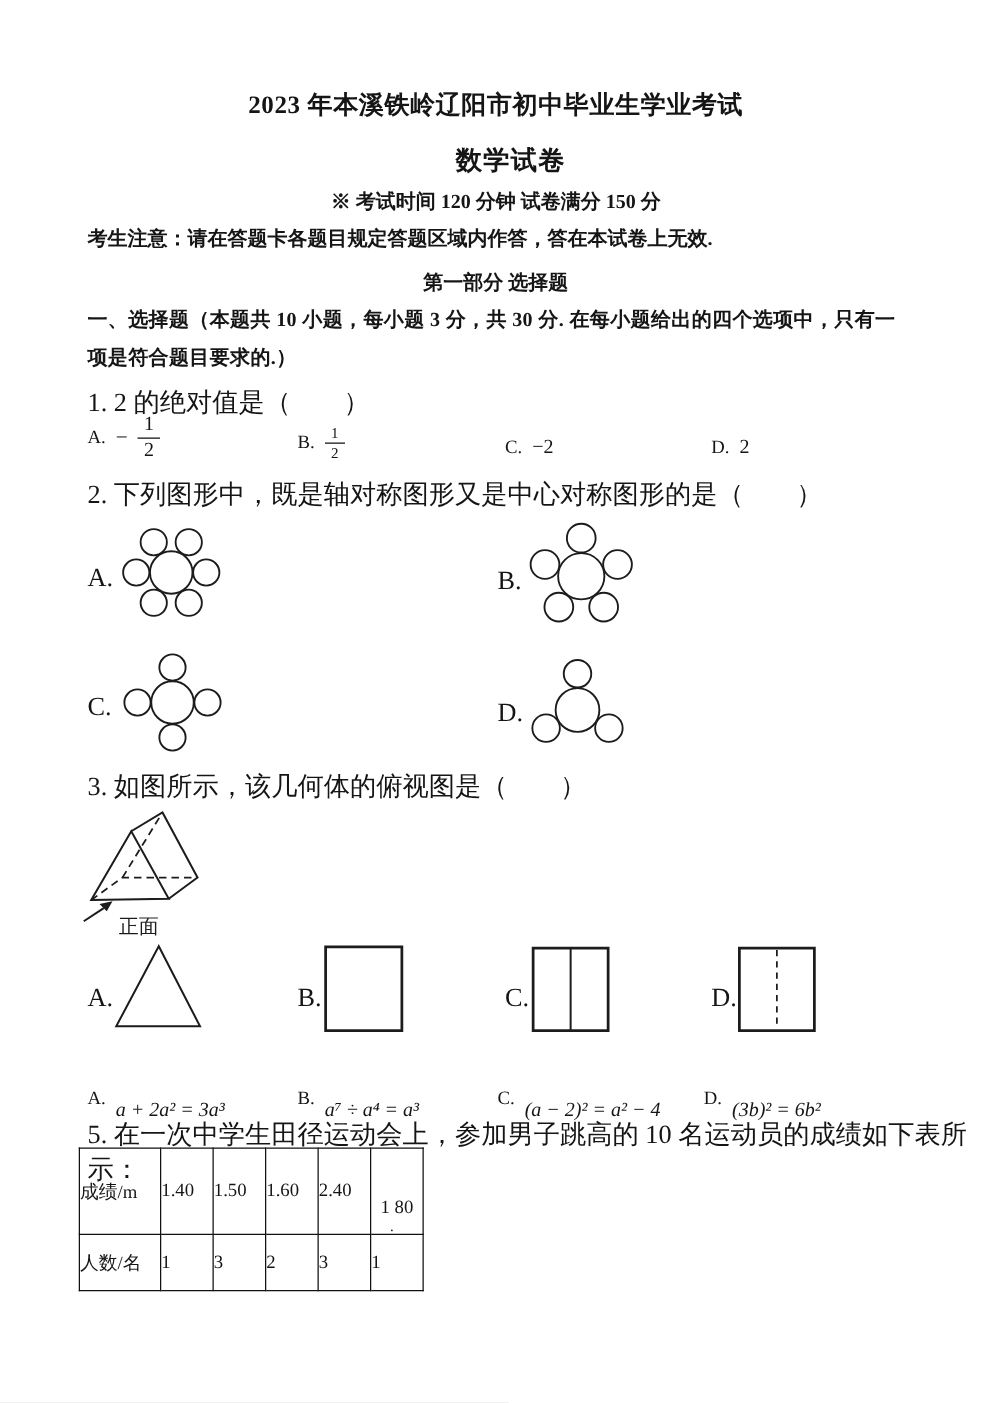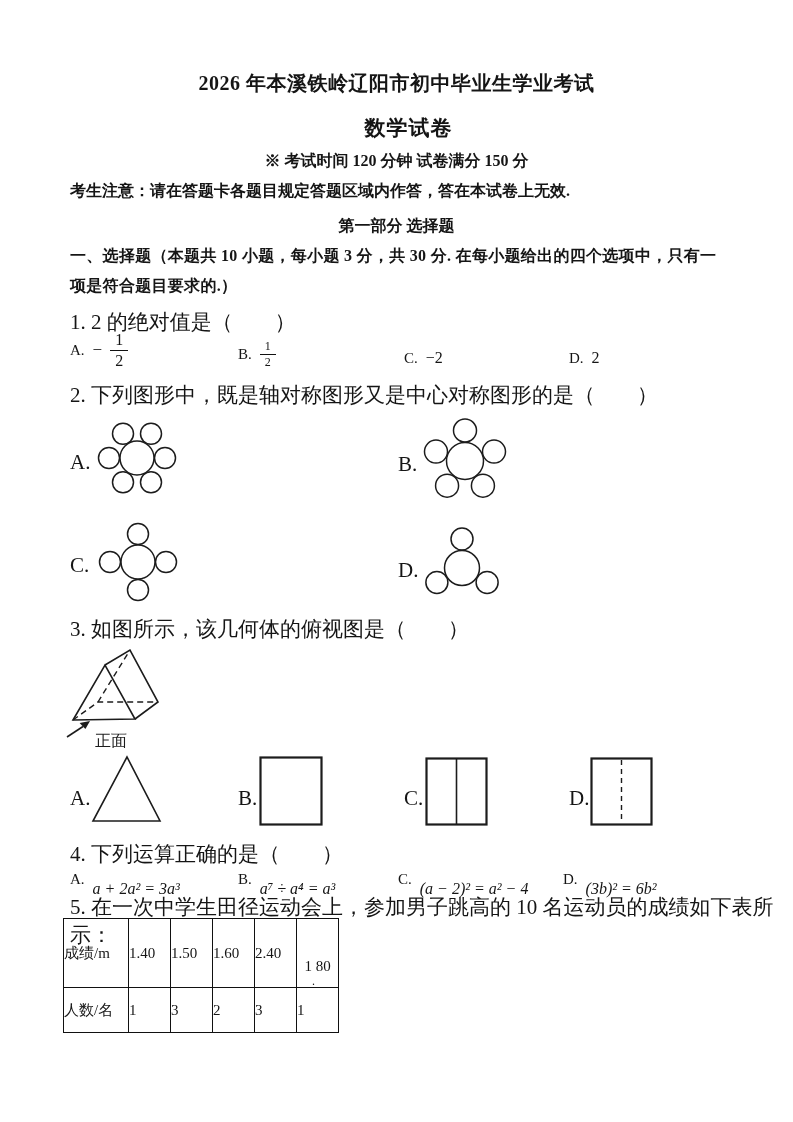--- a/index.html
+++ b/index.html
@@ -47,7 +47,7 @@
 
 <div class="page">
 
-  <div class="abs center bold t-title" style="top:70px">2026 年本溪铁岭辽阳市初中毕业生学业考试</div>
+  <div class="abs center bold t-title" style="top:70px">2023 年本溪铁岭辽阳市初中毕业生学业考试</div>
   <div class="abs center bold t-sub" style="top:114px">数学试卷</div>
   <div class="abs center bold t-info" style="top:151px">※  考试时间 120 分钟  试卷满分 150 分</div>
   <div class="abs center bold t-info" style="top:216px">第一部分  选择题</div>

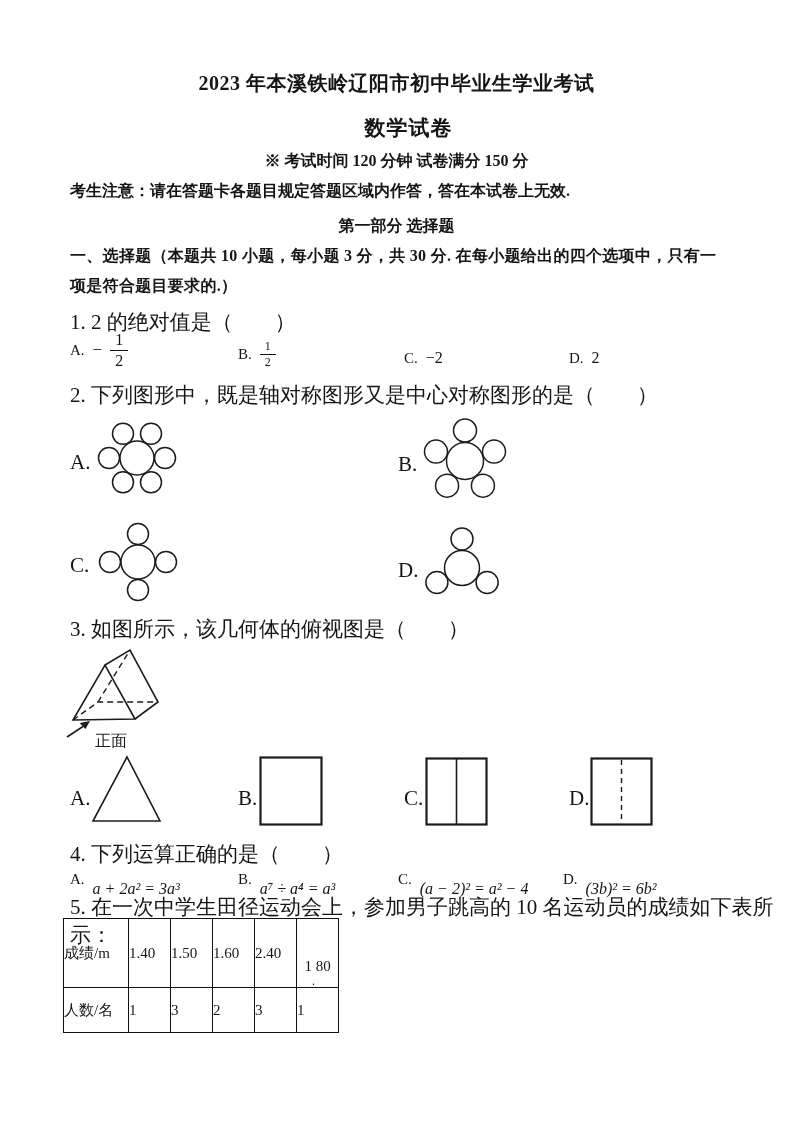--- a/index.html
+++ b/index.html
@@ -156,7 +156,6 @@
     <line class="dash" x1="31.5" y1="3" x2="31.5" y2="66" style="stroke-dasharray:5 4"></line>
   </svg>
 
-  <div class="abs t-body" style="left:70px;top:840px">4. 下列运算正确的是（　　）</div>
   <div class="opt" style="left:70px;top:860px">
     <span class="olabel">A.</span>
     <span class="formula">a + 2a² = 3a³</span>

